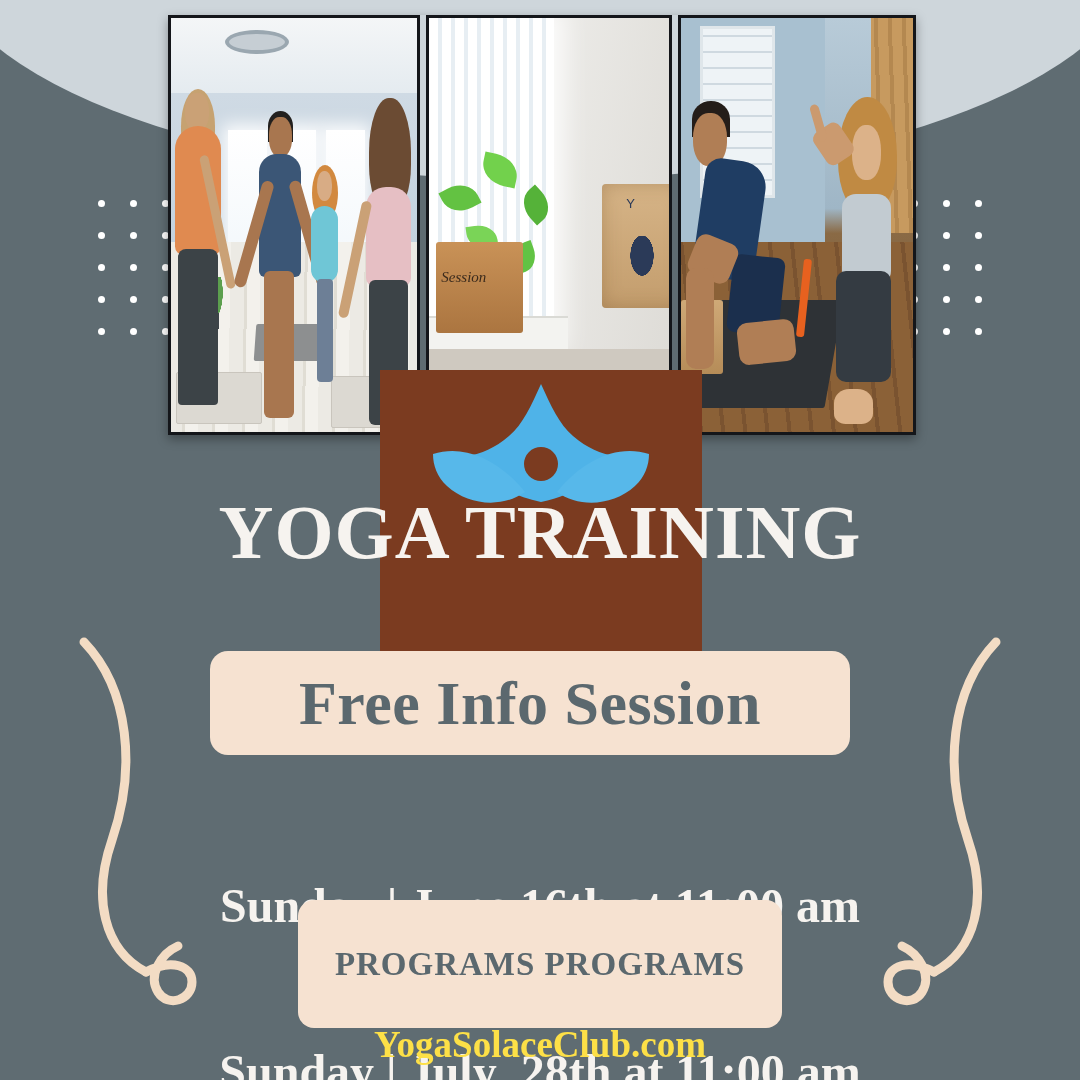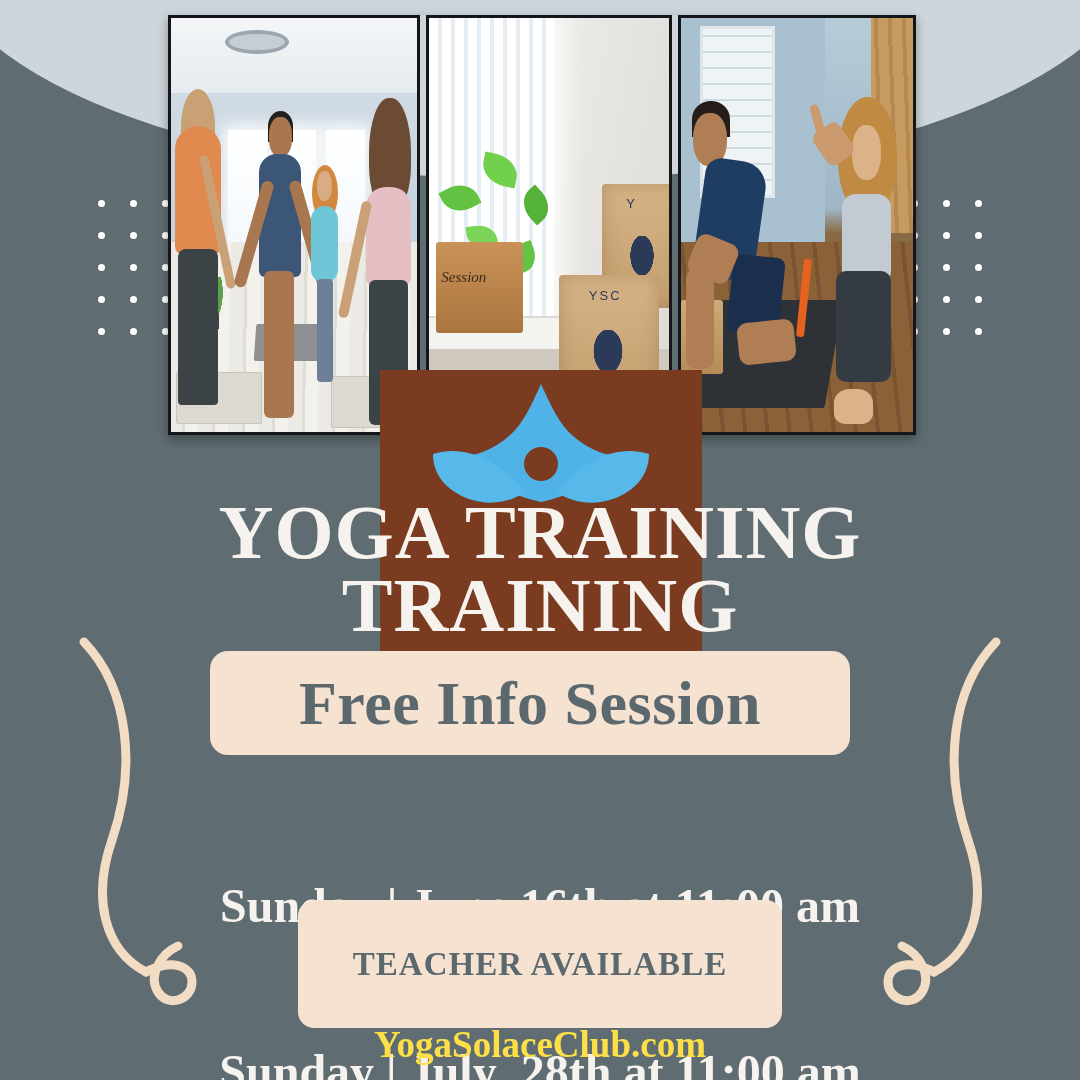--- a/index.html
+++ b/index.html
@@ -372,10 +372,6 @@
           <span class="lbl">Y</span>
           <i class="mark"></i>
         </div>
-        <div class="blk front">
-          <span class="lbl">YSC</span>
-          <i class="mark"></i>
-        </div>
       </div>
     </div>
 

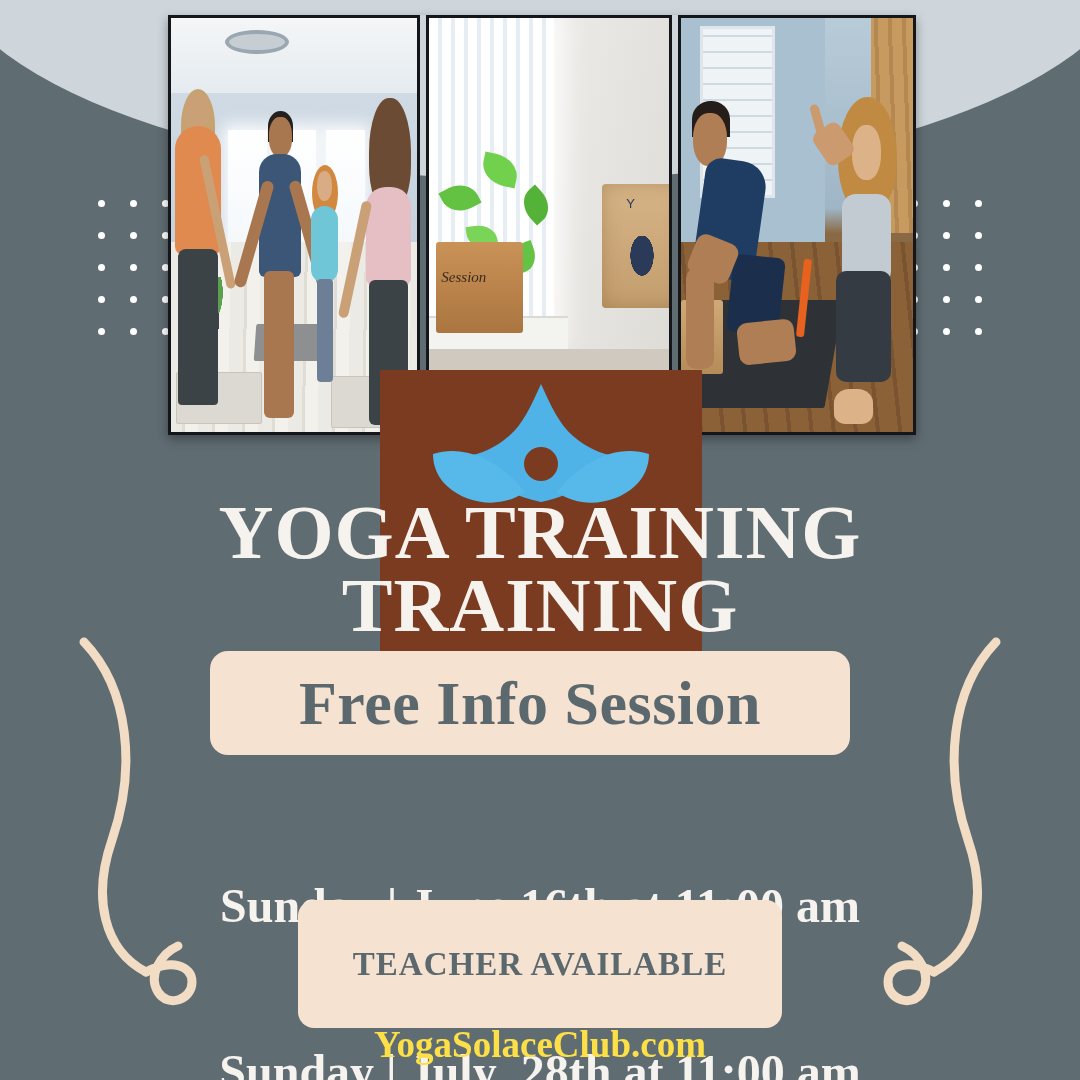--- a/index.html
+++ b/index.html
@@ -418,7 +418,6 @@
 
   <div class="headline">
     <span>YOGA TRAINING</span>
-    <span class="l2">TRAINING</span>
   </div>
 
   <div class="banner session">

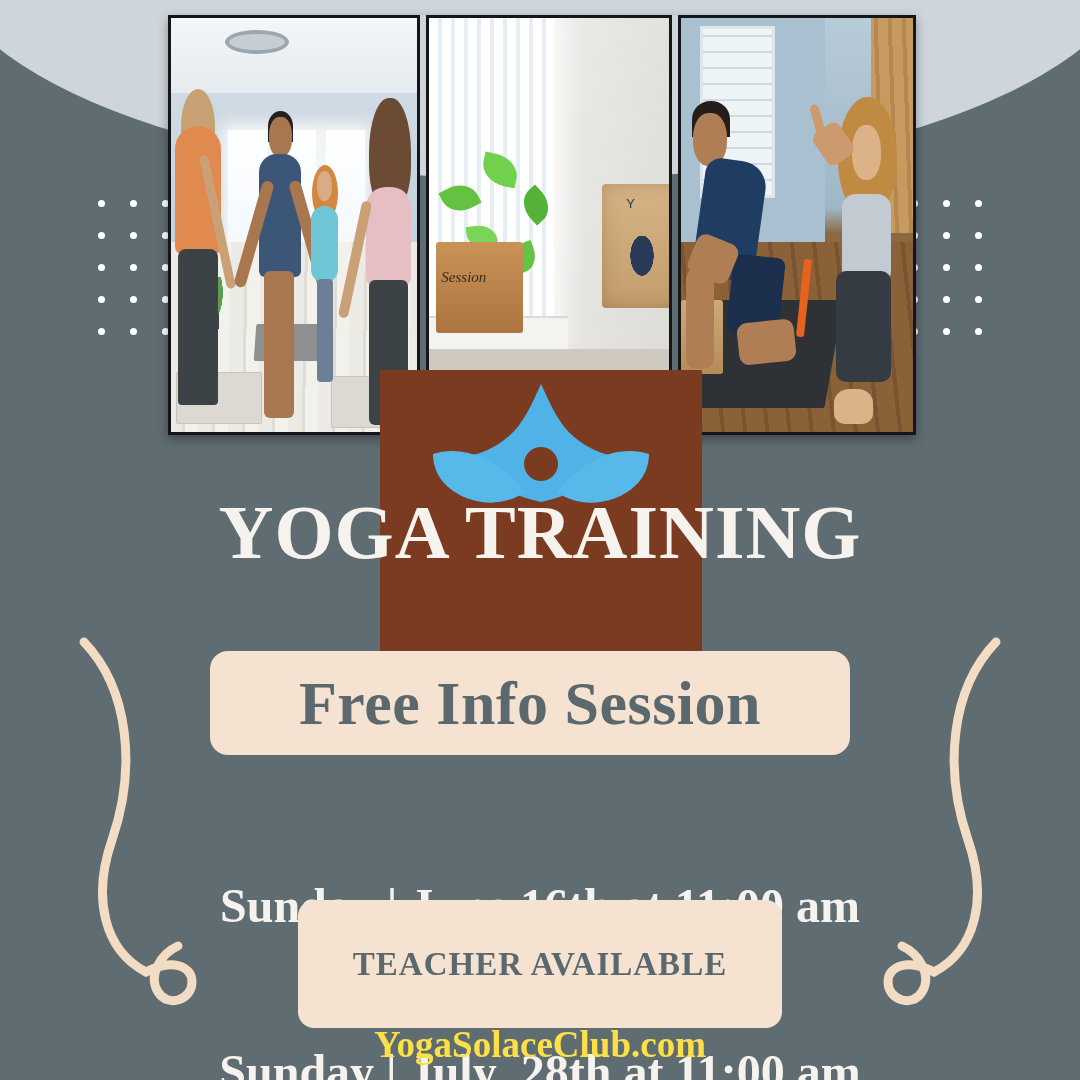--- a/index.html
+++ b/index.html
@@ -430,7 +430,7 @@
   </div>
 
   <div class="banner programs">
-    <span>TEACHER AVAILABLE</span>
+    <span>PROGRAMS PROGRAMS</span>
   </div>
 
   <div class="website">YogaSolaceClub.com</div>

